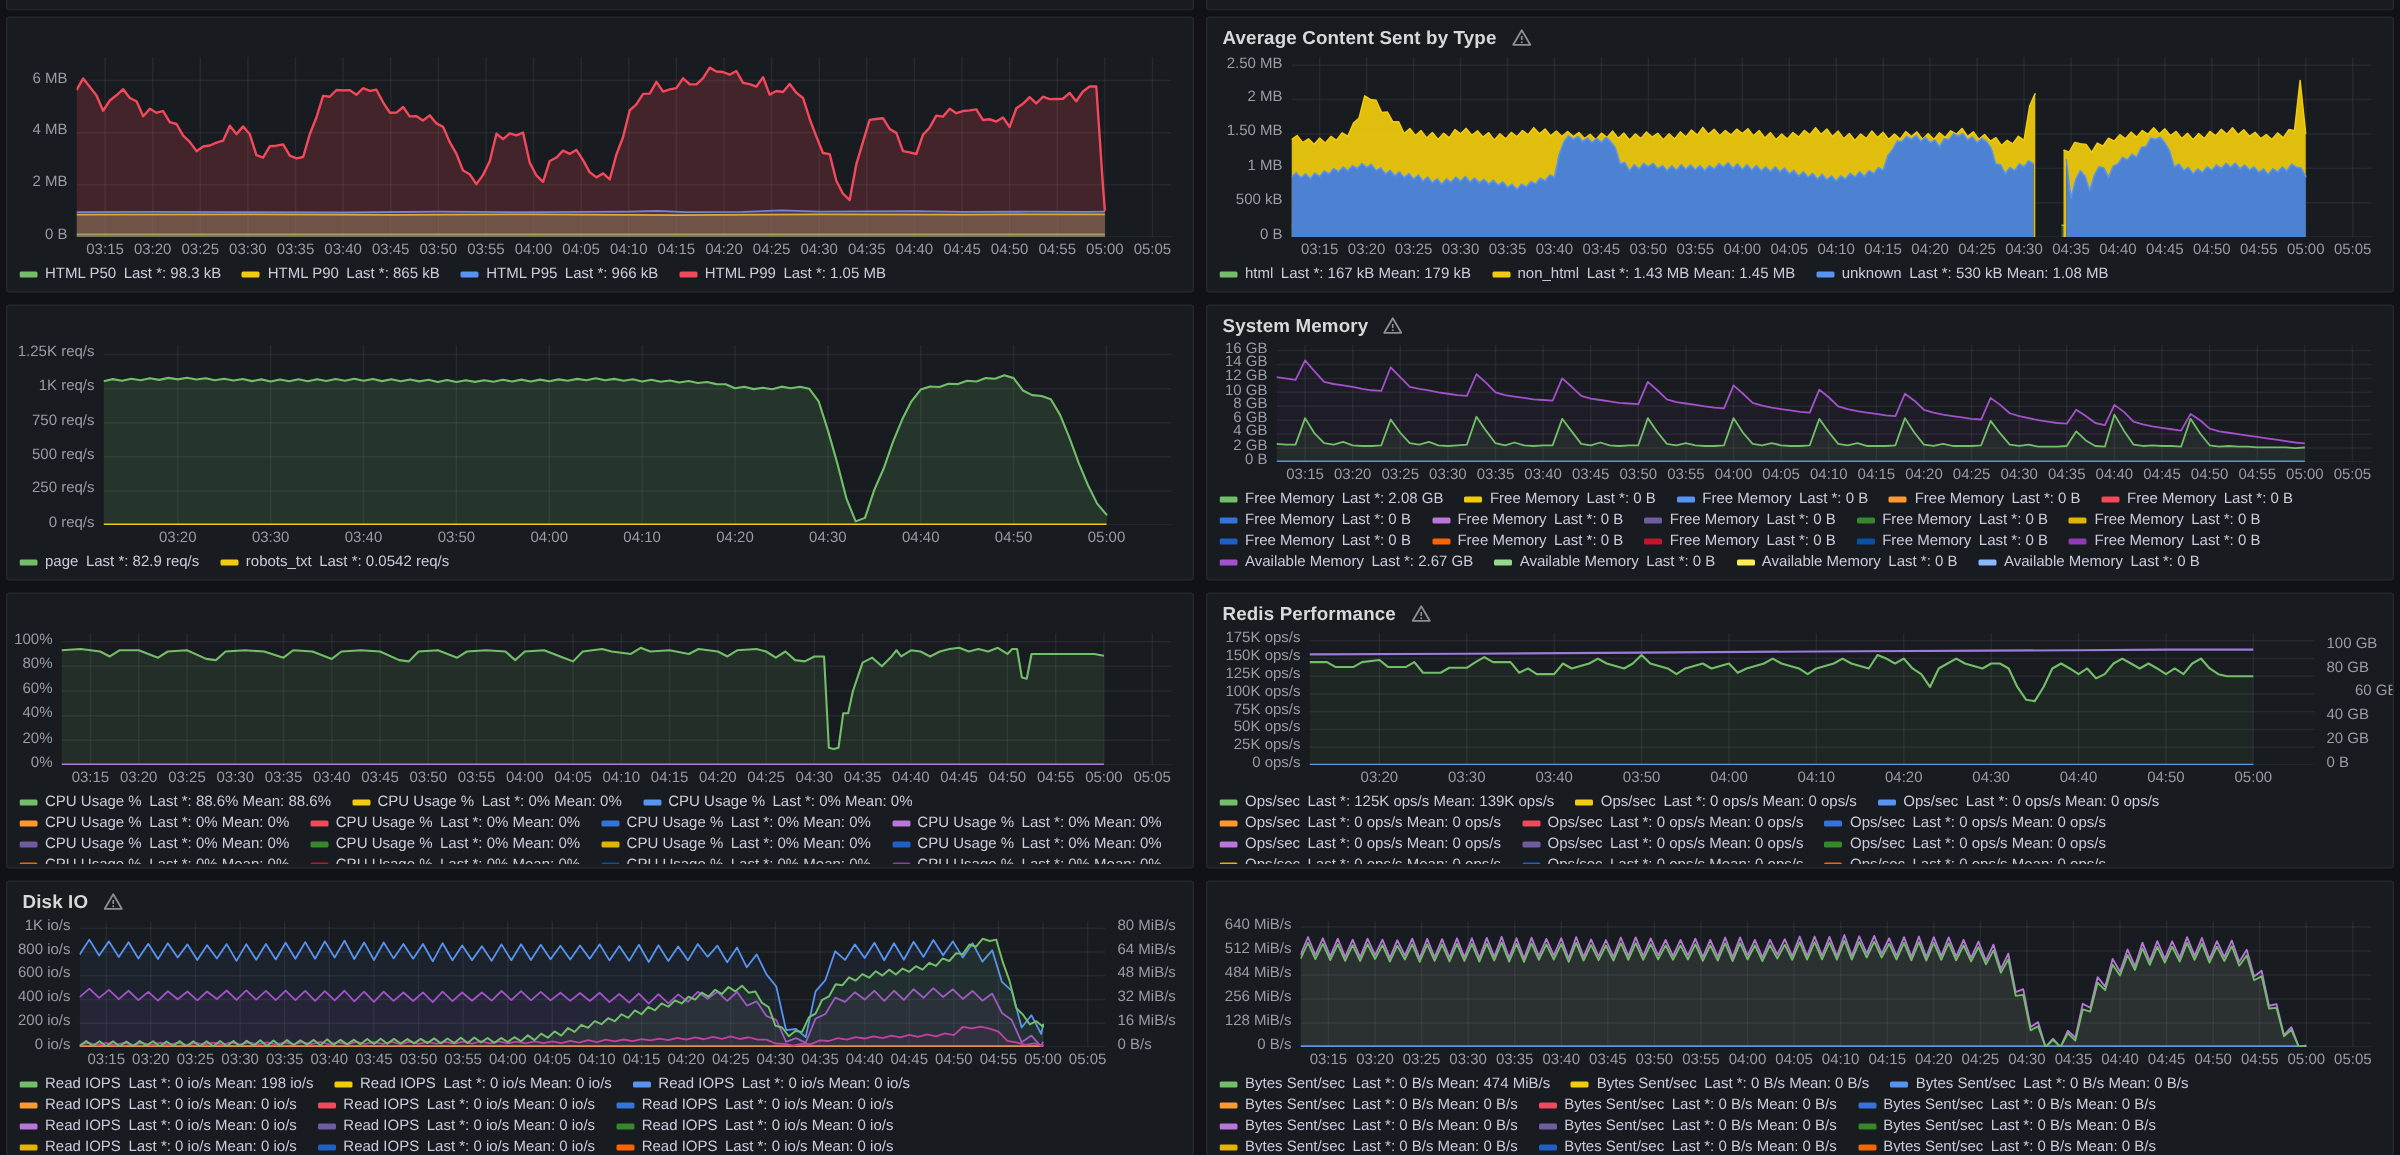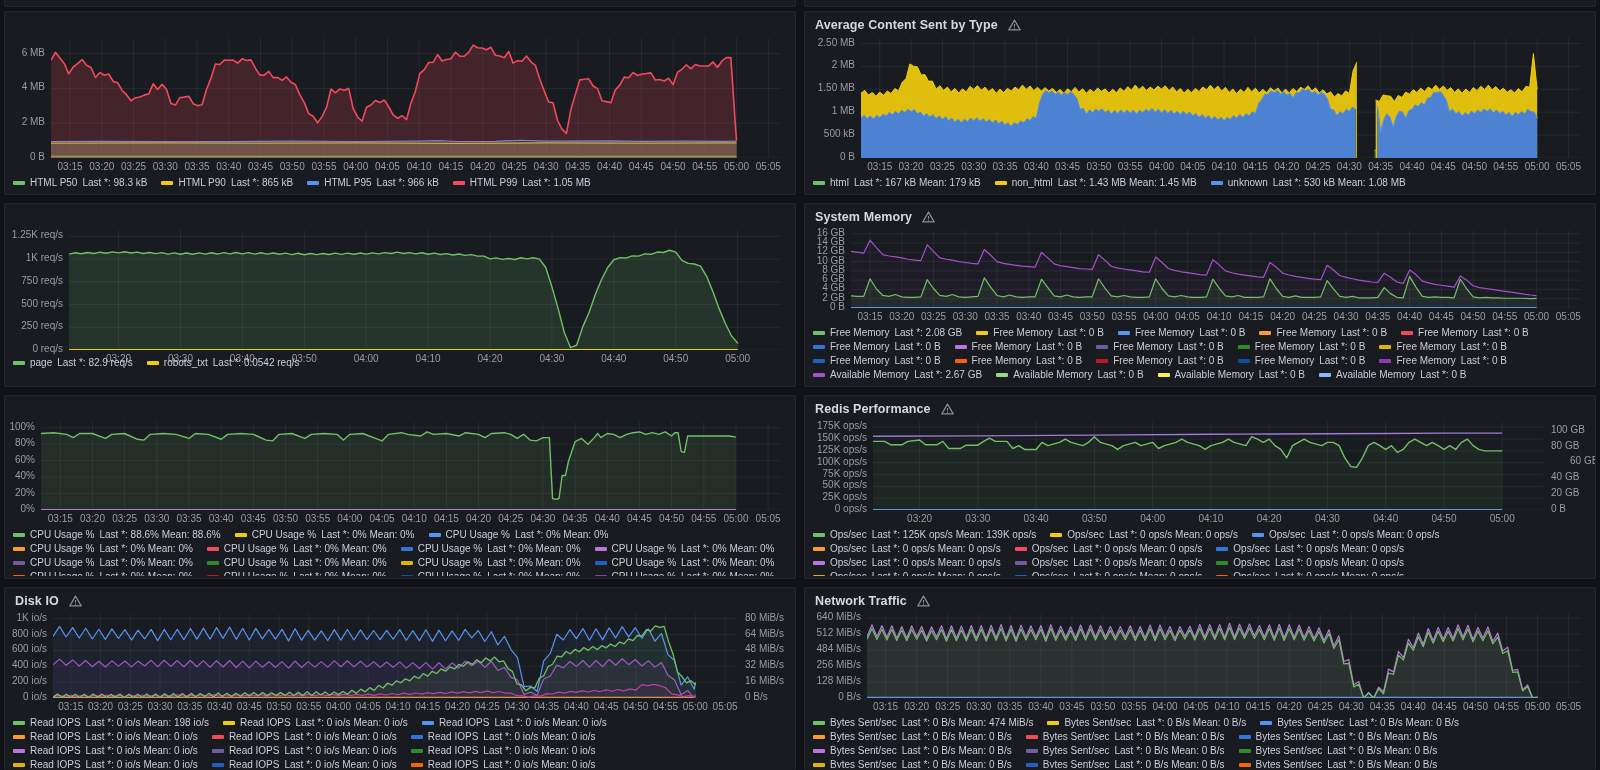--- a/index.html
+++ b/index.html
@@ -293,7 +293,7 @@
         <span style="left: 85.2174%;">04:50</span>
         <span style="left: 93.913%;">05:00</span>
       </div>
-    <div class="legend" style="bottom: 14px; height: 16px;">
+    <div class="legend" style="bottom: 2px; height: 16px;">
         <span class="li">
           <i class="sw" style="background: rgb(115, 191, 105);"></i>
           <span>page</span>

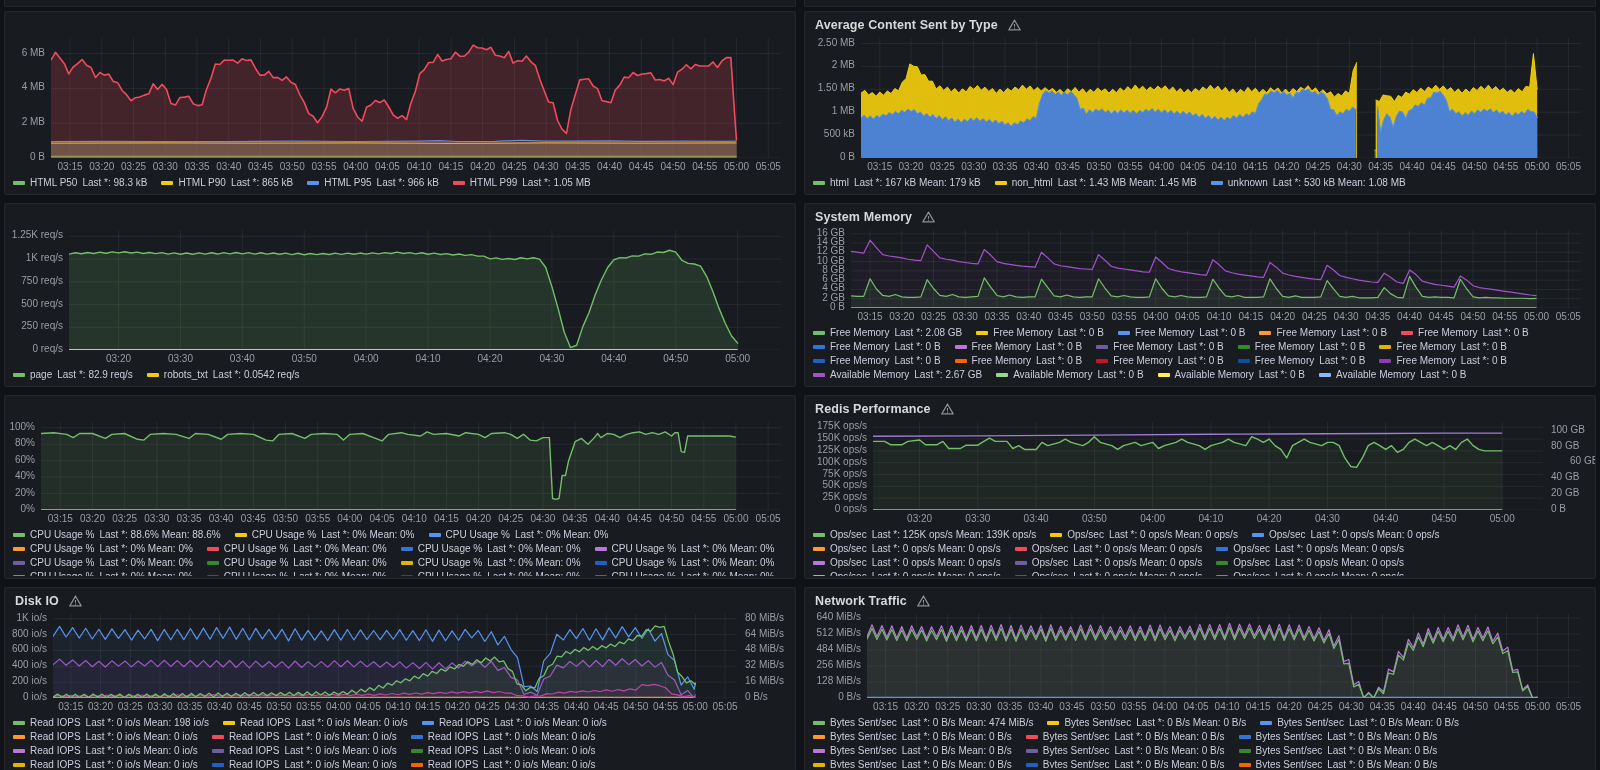--- a/index.html
+++ b/index.html
@@ -953,16 +953,6 @@
   </section>
 
   <section class="panel">
-    <header class="ph">
-      <span class="ptitle">Network Traffic</span>
-      <span class="pwarn">
-        <svg width="13" height="12" viewBox="0 0 24 22">
-          <path d="M12 2 L22.5 20 L1.5 20 Z" fill="none" stroke="#8e8e93" stroke-width="2.2" stroke-linejoin="round"></path>
-          <line x1="12" y1="9" x2="12" y2="14" stroke="#8e8e93" stroke-width="2"></line>
-          <circle cx="12" cy="16.8" r="1.2" fill="#8e8e93"></circle>
-        </svg>
-      </span>
-    </header>
     <div class="yaxis" style="left: 0px; top: 26px; bottom: 72px; width: 56px;">
         <span style="bottom: calc(0% - 4px);">0 B/s</span>
         <span style="bottom: calc(19.0476% - 4px);">128 MiB/s</span>

